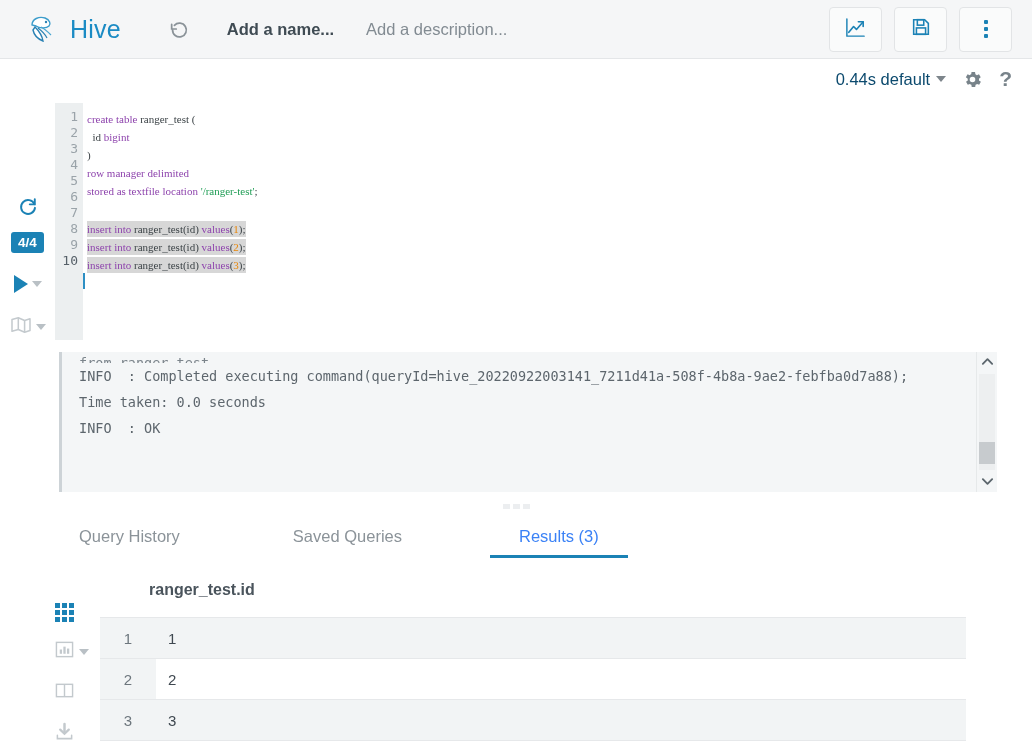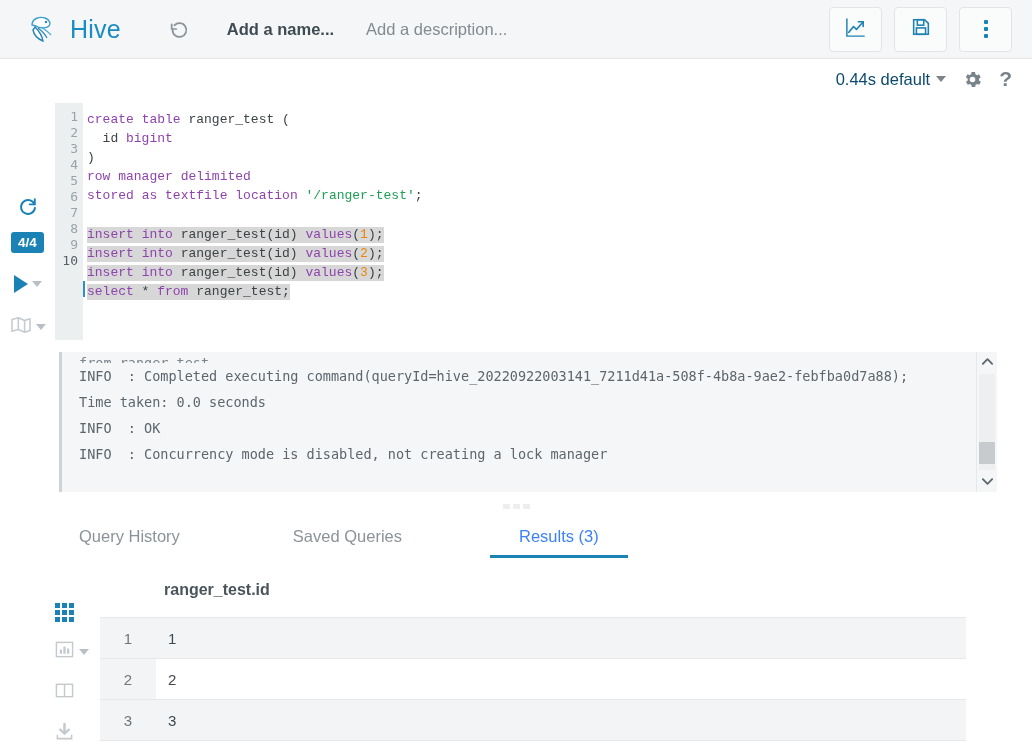--- a/index.html
+++ b/index.html
@@ -176,8 +176,8 @@
     background: #ffffff;
   }
   .code .cl {
-    font-family: Liberation Mono, monospace;
-    font-size: 13px;
+    font-family: Liberation Serif, serif;
+    font-size: 11px;
     line-height: 16px;
     white-space: pre;
     color: #3c4347;

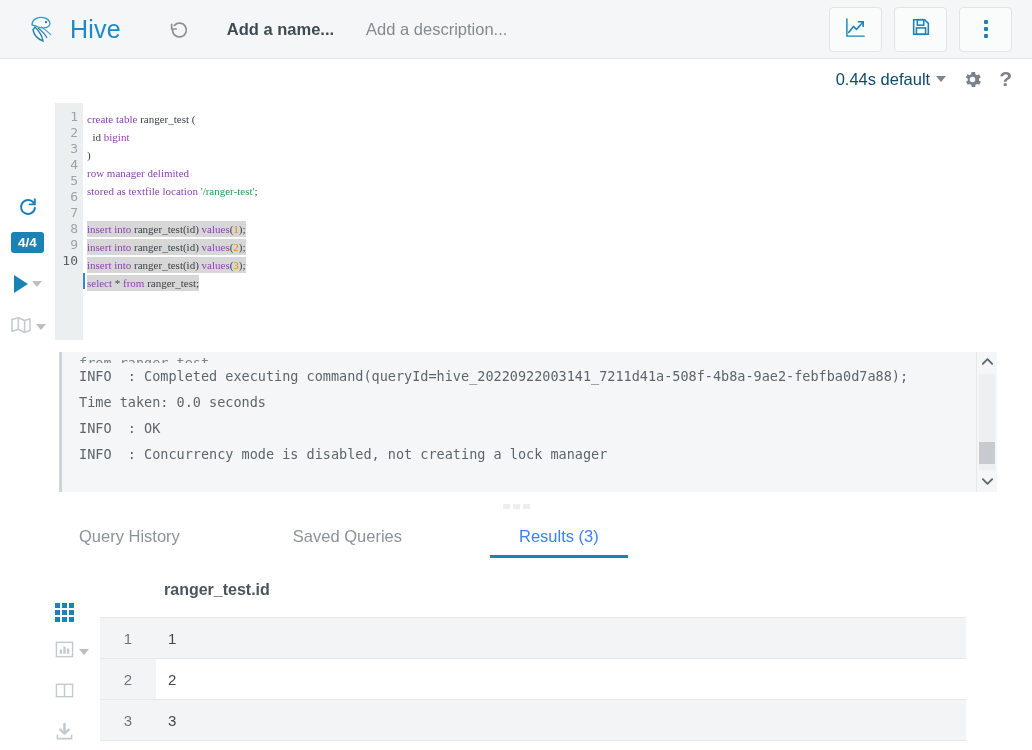--- a/index.html
+++ b/index.html
@@ -467,7 +467,7 @@
         <div class="sel-row"><span class="cl sel"><span class="kw">insert</span><span> </span><span class="kw">into</span><span> ranger_test(id) </span><span class="kw">values</span><span>(</span><span class="num">1</span><span>);</span></span></div>
         <div class="sel-row"><span class="cl sel"><span class="kw">insert</span><span> </span><span class="kw">into</span><span> ranger_test(id) </span><span class="kw">values</span><span>(</span><span class="num">2</span><span>);</span></span></div>
         <div class="sel-row"><span class="cl sel"><span class="kw">insert</span><span> </span><span class="kw">into</span><span> ranger_test(id) </span><span class="kw">values</span><span>(</span><span class="num">3</span><span>);</span></span></div>
-        <div class="sel-row" style="position: relative;"><span class="active-line-mark"></span><span class="cl sel"><span class="kw">select</span><span> * </span><span class="kw">from</span><span> ranger_test;</span></span></div>
+        <div class="sel-row" style="position: relative;"><span class="active-line-mark"></span></div>
       </div>
   </div>
 

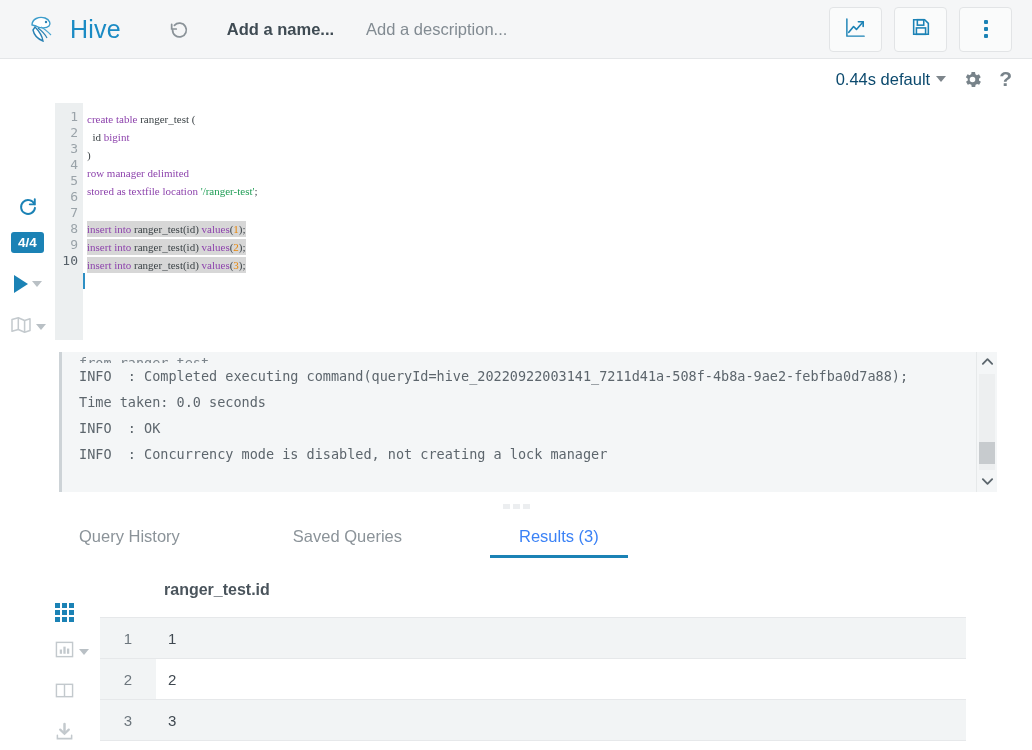--- a/index.html
+++ b/index.html
@@ -483,7 +483,6 @@
         <div class="lline">INFO  : Completed executing command(queryId=hive_20220922003141_7211d41a-508f-4b8a-9ae2-febfba0d7a88);</div>
         <div class="lline">Time taken: 0.0 seconds</div>
         <div class="lline">INFO  : OK</div>
-        <div class="lline">INFO  : Concurrency mode is disabled, not creating a lock manager</div>
       </div>
     <div class="log-scroll">
       <span class="arrow">

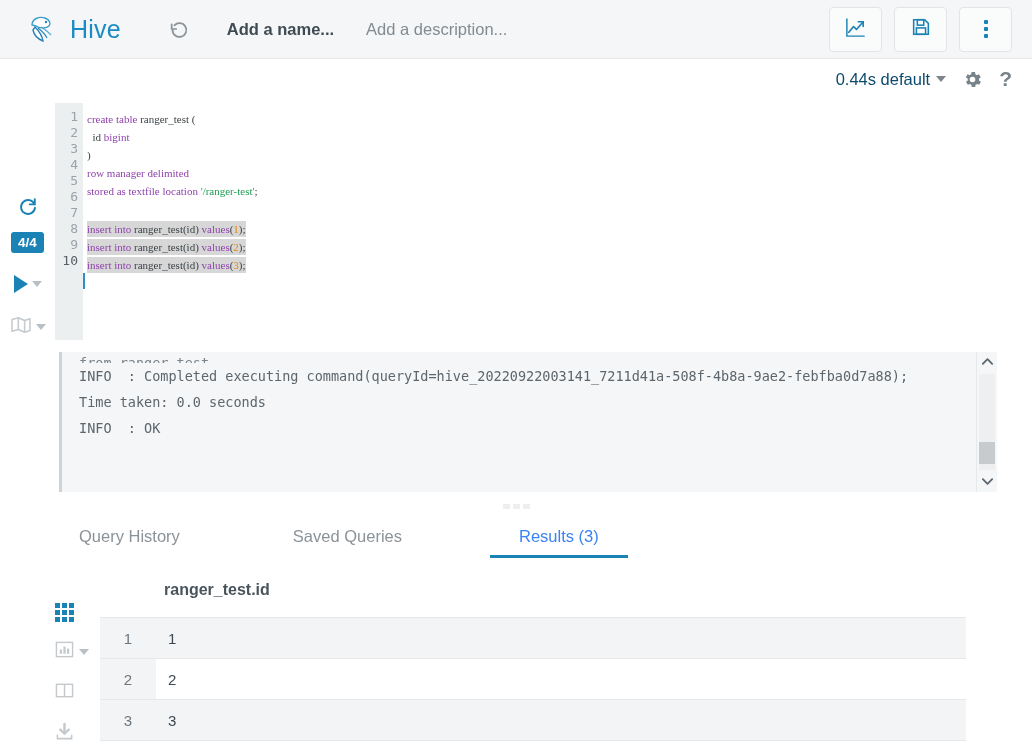--- a/index.html
+++ b/index.html
@@ -304,7 +304,7 @@
 
   .result-col-head {
     position: absolute;
-    left: 164px; top: 581px;
+    left: 149px; top: 581px;
     font-size: 16px;
     font-weight: bold;
     color: #4a545c;

